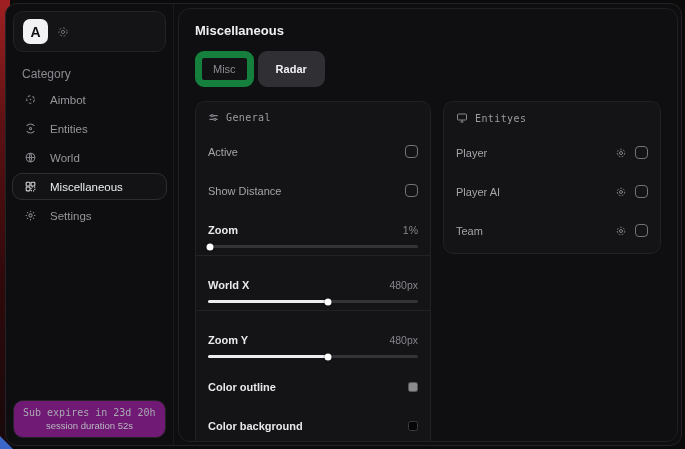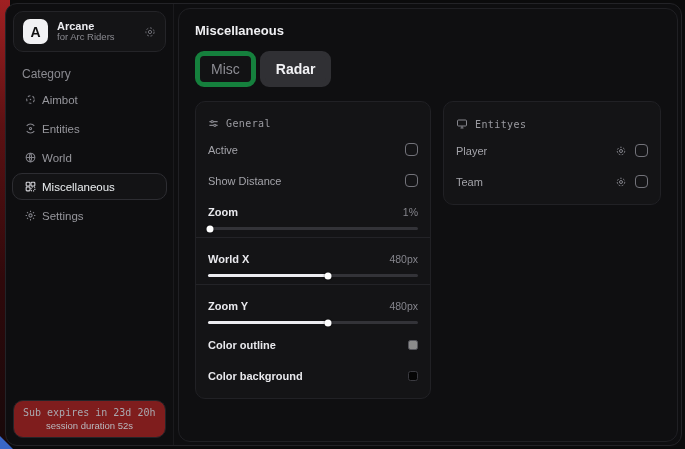--- a/index.html
+++ b/index.html
@@ -118,10 +118,6 @@
   <div class="sidebar">
     <div class="brand-card">
       <div class="logo">A</div>
-      <div class="brand-text">
-        <div class="brand-title">Arcane</div>
-        <div class="brand-sub">for Arc Riders</div>
-      </div>
       <span class="brand-gear">
         <svg width="12" height="12" viewBox="0 0 24 24" fill="none" stroke="currentColor" stroke-width="2">
           <circle cx="12" cy="12" r="3.2"></circle>

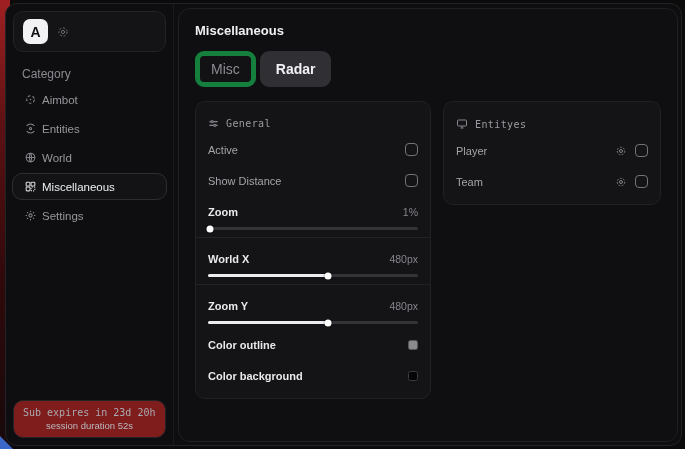--- a/index.html
+++ b/index.html
@@ -67,8 +67,8 @@
   .page-title { font-size:13px; font-weight:bold; color:#f0f0f3; }
   .tabs { display:flex; gap:4px; margin-top:13px; }
   .tab {
-    font-size:14px; padding:5px 11px; border-radius:9px; color:#8c8c93;
-    background:#121214; border:5px solid #15803d; cursor:default;
+    font-size:11px; padding:5px 11px; border-radius:9px; color:#8c8c93;
+    background:#121214; border:7px solid #15803d; cursor:default;
   }
   .tab.active { background:#303034; border-color:#303034; color:#f2f2f5; font-weight:bold; }
   .panels { display:flex; gap:12px; margin-top:14px; align-items:flex-start; }

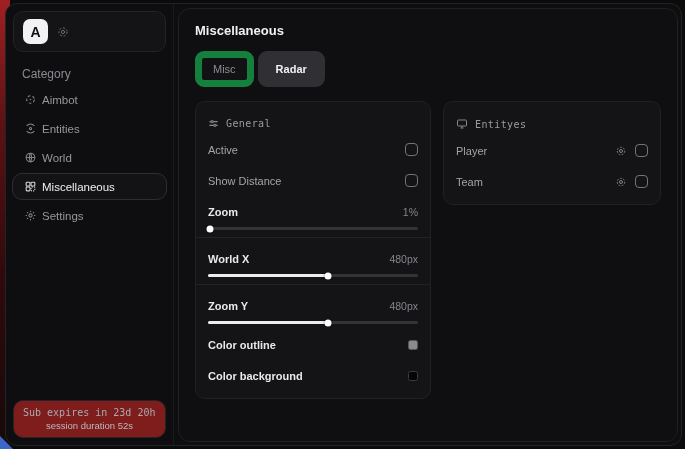--- a/index.html
+++ b/index.html
@@ -43,7 +43,7 @@
   .category-label { font-size:12px; color:#8a8a90; margin:8px 0 4px 16px; }
   .nav { display:flex; flex-direction:column; }
   .nav-item {
-    display:flex; align-items:center; gap:5px;
+    display:flex; align-items:center; gap:13px;
     margin:1px 6px; padding:6px 10px; border:1px solid transparent;
     border-radius:10px; color:#96969c; font-size:11.5px; cursor:default;
   }

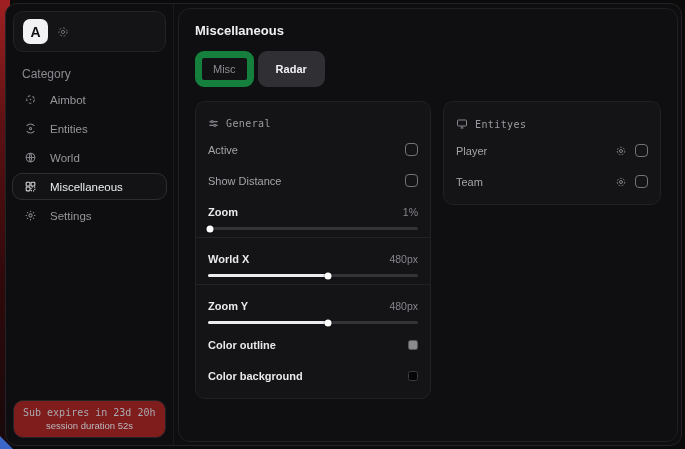--- a/index.html
+++ b/index.html
@@ -74,7 +74,7 @@
   .panels { display:flex; gap:12px; margin-top:14px; align-items:flex-start; }
   .panel {
     background:#141416; border:1px solid #212125; border-radius:10px;
-    padding:16px 12px 12px 12px;
+    padding:10px 12px 12px 12px;
   }
   .panel-general { width:236px; flex:none; }
   .panel-entities { flex:1; }

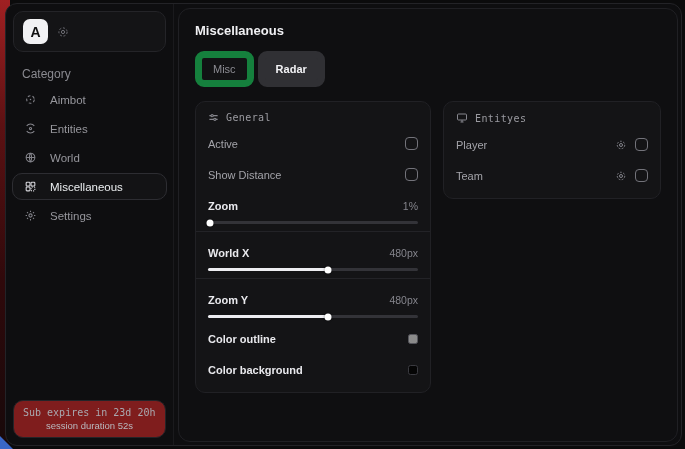--- a/index.html
+++ b/index.html
@@ -86,7 +86,7 @@
   .panel-head .picon { color:#86868d; display:flex; }
   .row {
     display:flex; align-items:center; justify-content:space-between;
-    min-height:21px; margin-top:10px;
+    min-height:21px; margin-top:18px;
   }
   .lbl-dim { font-size:11px; color:#a4a4aa; }
   .lbl-strong { font-size:11px; font-weight:bold; color:#e9e9ed; }

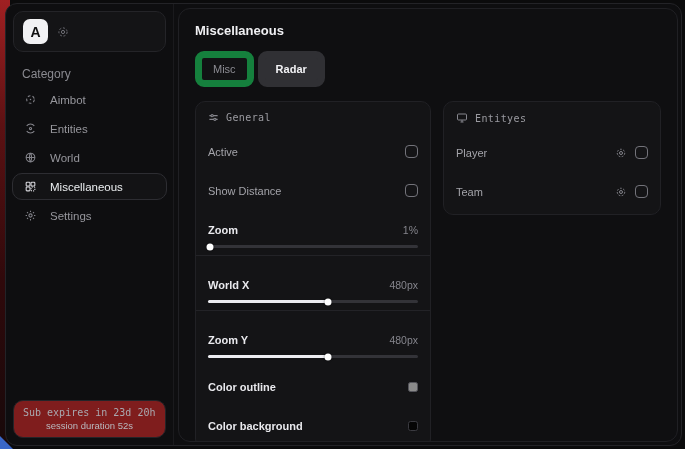--- a/index.html
+++ b/index.html
@@ -283,6 +283,18 @@
           </span>
         </div>
         <div class="row">
+          <span class="lbl-dim">Player AI</span>
+          <span class="entity-controls">
+            <span class="gear-mini">
+              <svg width="12" height="12" viewBox="0 0 24 24" fill="none" stroke="currentColor" stroke-width="2">
+                <circle cx="12" cy="12" r="3"></circle>
+                  <circle cx="12" cy="12" r="7.5" stroke-dasharray="3.5 3"></circle>
+              </svg>
+            </span>
+            <span class="checkbox"></span>
+          </span>
+        </div>
+        <div class="row">
           <span class="lbl-dim">Team</span>
           <span class="entity-controls">
             <span class="gear-mini">

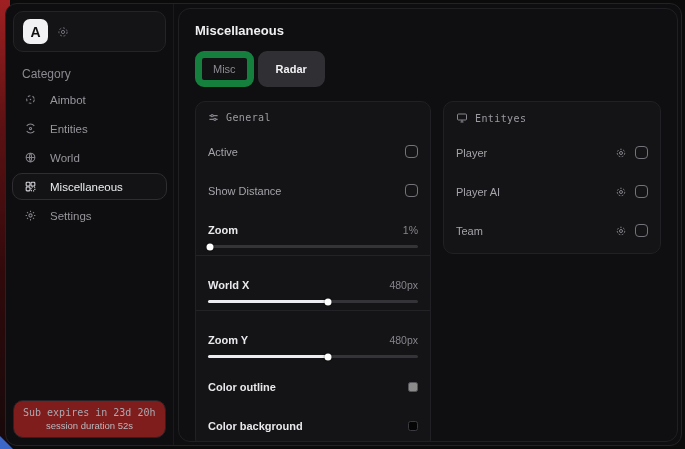--- a/index.html
+++ b/index.html
@@ -54,7 +54,7 @@
   .nav-item.selected .nicon { color:#d7d7dc; }
   .sidebar-spacer { flex:1; }
   .sub-card {
-    margin:7px; padding:6px 9px; background:#7f1d1d;
+    margin:7px; padding:6px 9px; background:#701a75;
     border:1px solid #242428; border-radius:10px;
   }
   .sub-line1 { font-family:"DejaVu Sans Mono", monospace; font-size:10px; color:#a9a9b0; white-space:nowrap; }

